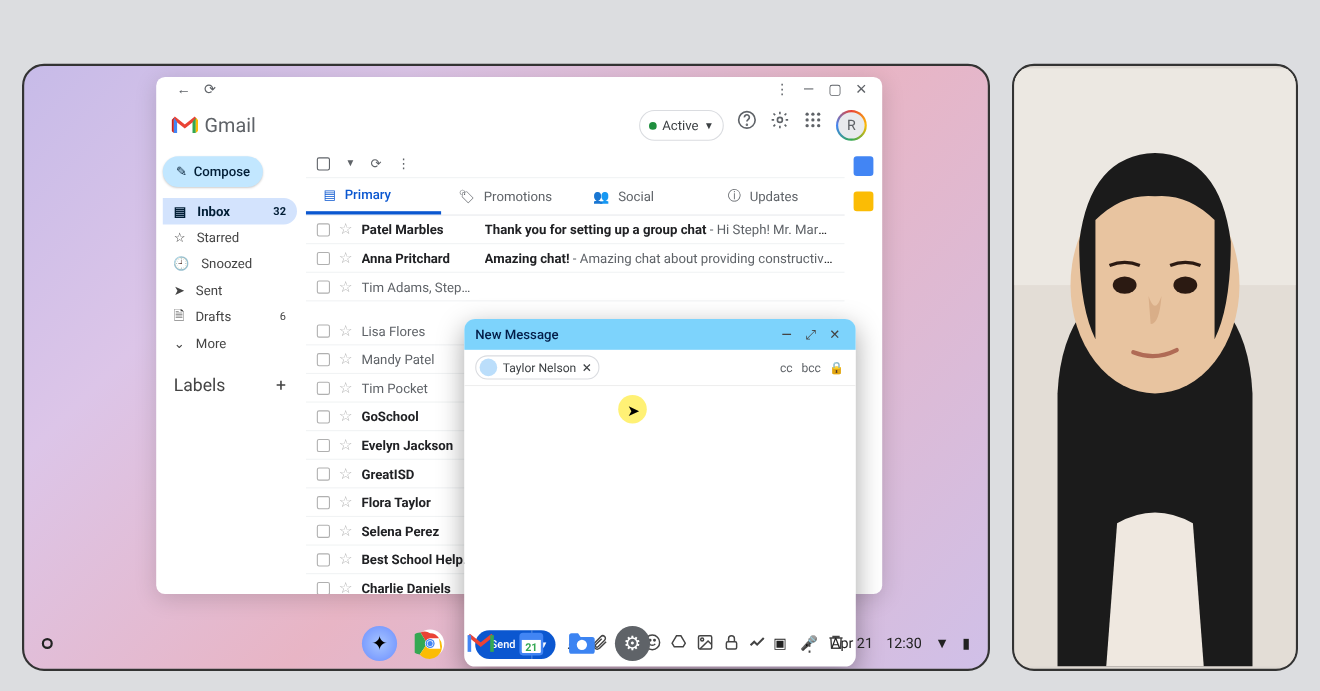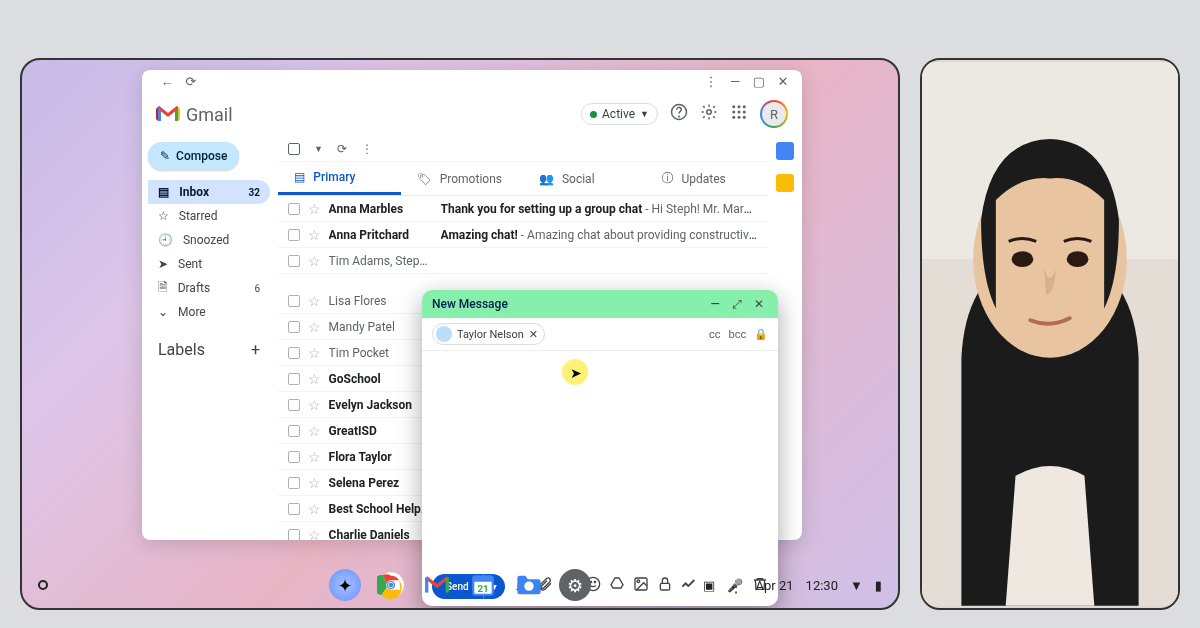--- a/index.html
+++ b/index.html
@@ -27,7 +27,7 @@
 .searchbox { flex:1; max-width:380px; height:36px; background:#eaf1fb; border-radius:22px; display:flex; align-items:center; padding:0 12px; gap:10px; color:#5f6368; margin-left:80px;}
 .searchbox input { flex:1; border:none; background:transparent; font-size:14px; outline:none; }
 .status-chip { display:flex; align-items:center; gap:5px; font-size:12px; border:1px solid #dadce0; border-radius:14px; padding:3px 8px; color:#3c4043; }
-.top-icons { display:flex; align-items:center; gap:12px; margin-left:auto; }
+.top-icons { display:flex; gap:12px; margin-left:auto; }
 .icon { width:18px; height:18px; color:#5f6368; cursor:pointer; }
 .avatar { width:28px; height:28px; border-radius:50%; background:conic-gradient(#ea4335,#fbbc05,#34a853,#4285f4,#ea4335); padding:2px; }
 .avatar-inner{width:100%;height:100%;border-radius:50%;background:#e8eaed;display:flex;align-items:center;justify-content:center;font-size:13px;color:#5f6368;}

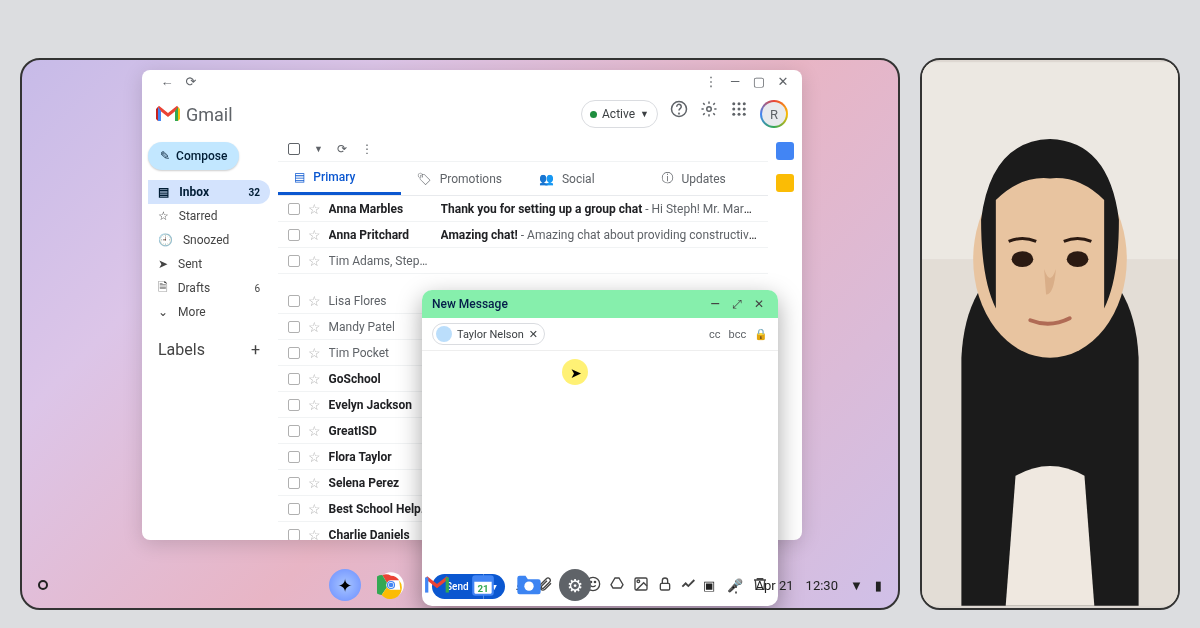--- a/index.html
+++ b/index.html
@@ -224,7 +224,7 @@
             <div class="mail-row">
     <span class="chk"></span>
     <span class="star">☆</span>
-    <span class="sender">Anna Marbles</span>
+    <span class="sender">Patel Marbles</span>
     <span class="subject"><span class="subj-bold">Thank you for setting up a group chat</span><span class="preview"> - Hi Steph! Mr. Marbles here, thank you for setting up a gro</span></span>
             </div>
             <div class="mail-row">

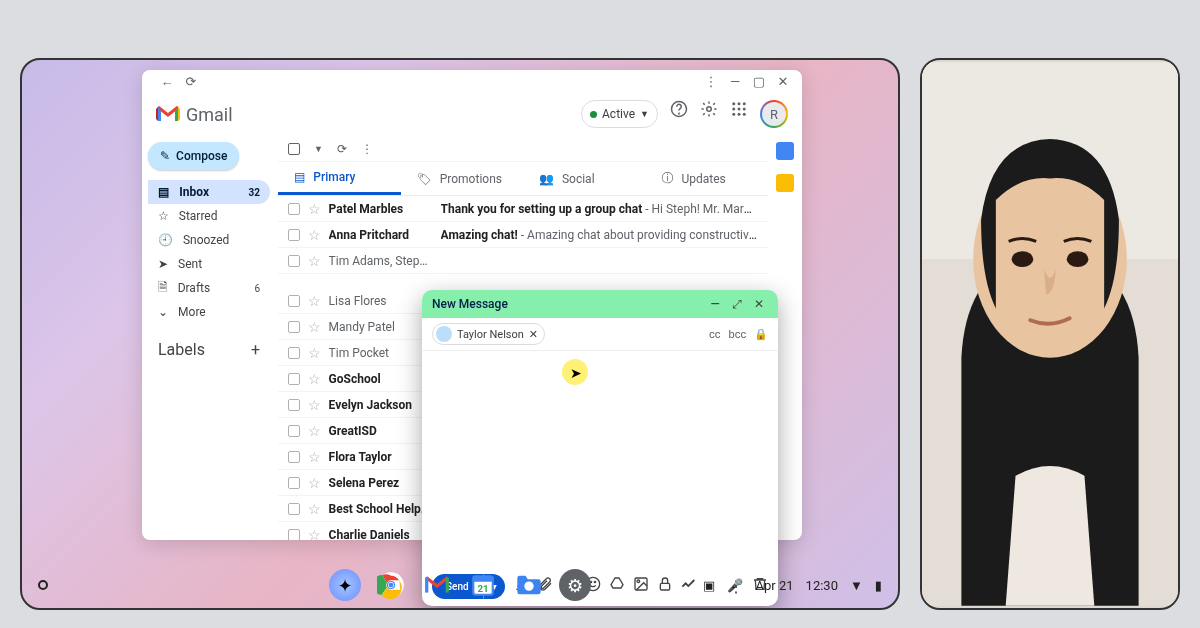--- a/index.html
+++ b/index.html
@@ -65,7 +65,7 @@
   background:#fff; border-radius:10px; box-shadow:0 8px 24px rgba(0,0,0,0.35);
   display:flex; flex-direction:column; overflow:hidden;
 }
-.compose-hdr{height:28px;background:#86efac;display:flex;align-items:center;padding:0 10px;font-size:12px;font-weight:500;color:#041e49;}
+.compose-hdr{height:28px;background:#7dd3fc;display:flex;align-items:center;padding:0 10px;font-size:12px;font-weight:500;color:#041e49;}
 .compose-hdr .spacer{flex:1;}
 .compose-hdr .hbtn{width:18px;height:18px;display:flex;align-items:center;justify-content:center;cursor:pointer;color:#444;font-size:12px;margin-left:4px;}
 .to-row{display:flex;align-items:center;gap:6px;padding:5px 10px;border-bottom:1px solid #eee;font-size:12px;}

